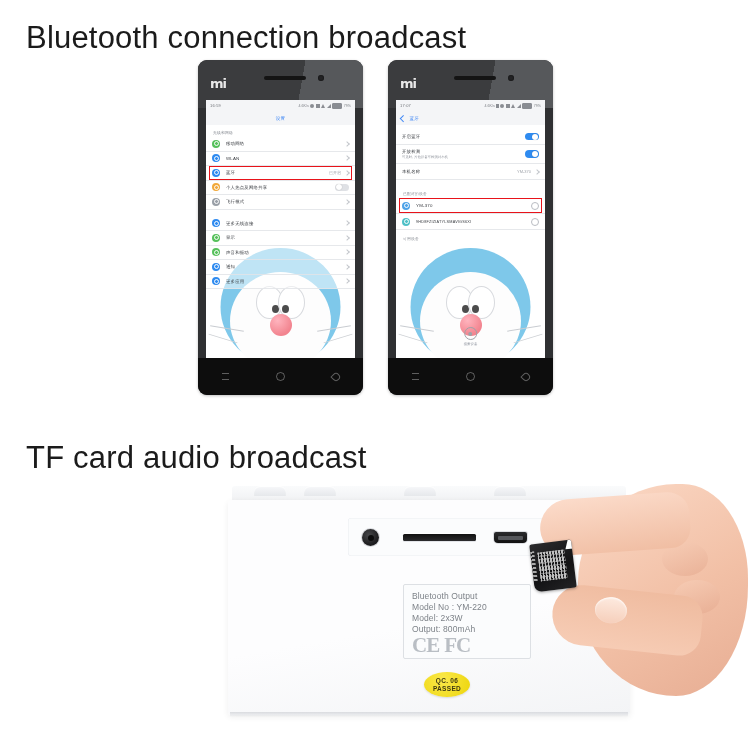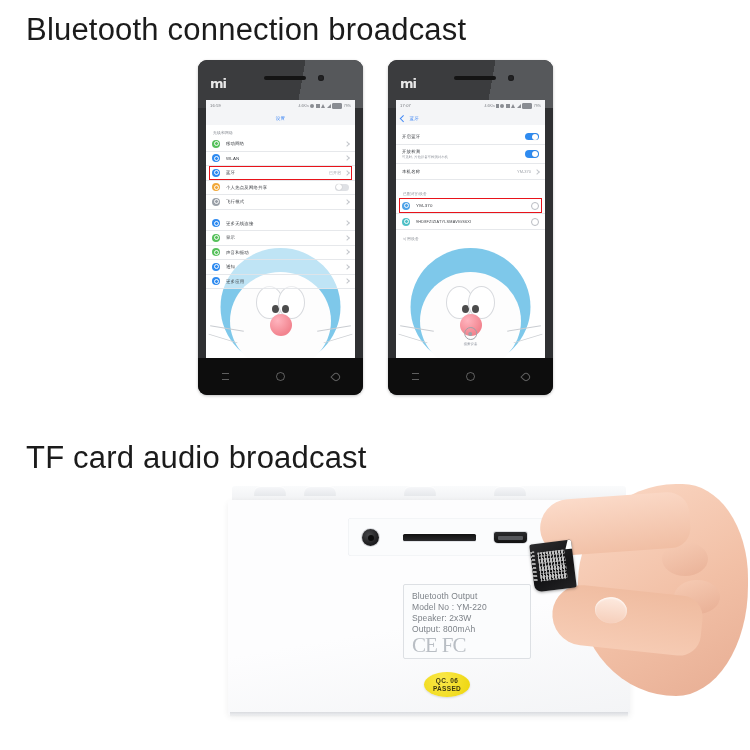--- a/index.html
+++ b/index.html
@@ -14,7 +14,7 @@
     position:absolute;left:26px;color:#1b1b1b;
     font-size:31px;font-weight:400;letter-spacing:.2px;white-space:nowrap;
   }
-  #h1{top:12px;text-align:right;}
+  #h1{top:20px;text-align:right;}
   #h2{top:440px;}
 
   

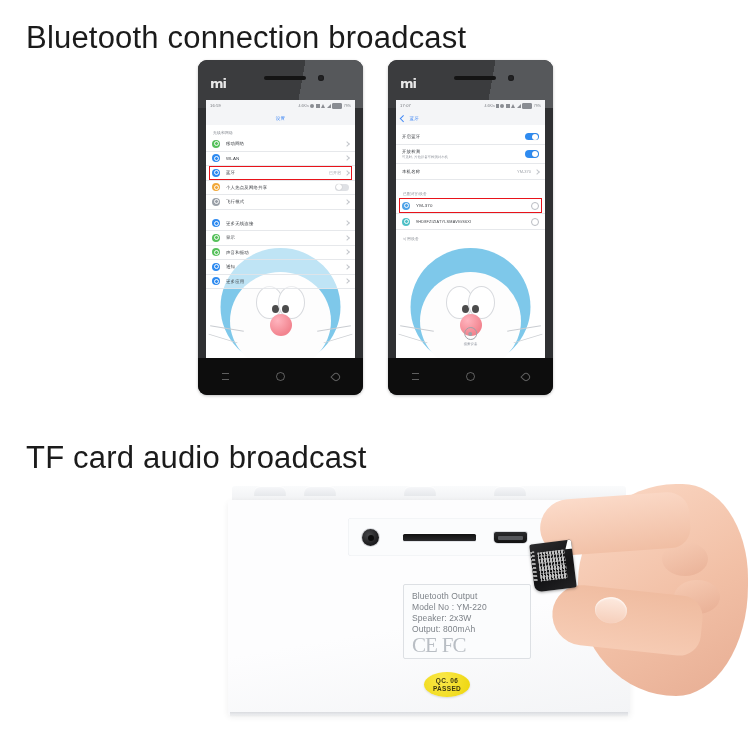--- a/index.html
+++ b/index.html
@@ -586,7 +586,7 @@
     <div class="spk-label">
       <div>Bluetooth Output</div>
       <div>Model No : YM-220</div>
-      <div>Speaker: 2x3W</div>
+      <div>Model: 2x3W</div>
       <div>Output: 800mAh</div>
       <div class="cert-row">
         <span class="cert">CE</span>

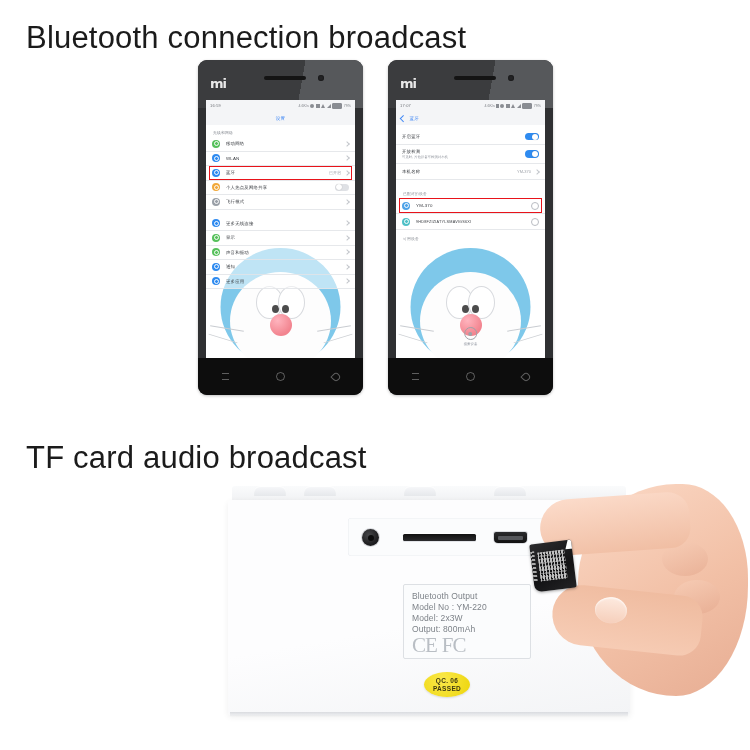--- a/index.html
+++ b/index.html
@@ -270,7 +270,7 @@
     position:absolute;left:8px;bottom:3px;display:flex;align-items:flex-end;gap:5px;
   }
   .cert{
-    font-size:21px;color:#b9bec4;font-weight:400;line-height:19px;
+    font-size:21px;color:#b9bec4;font-weight:700;line-height:19px;
     font-family:"Liberation Serif",serif;letter-spacing:-1px;
   }
 

